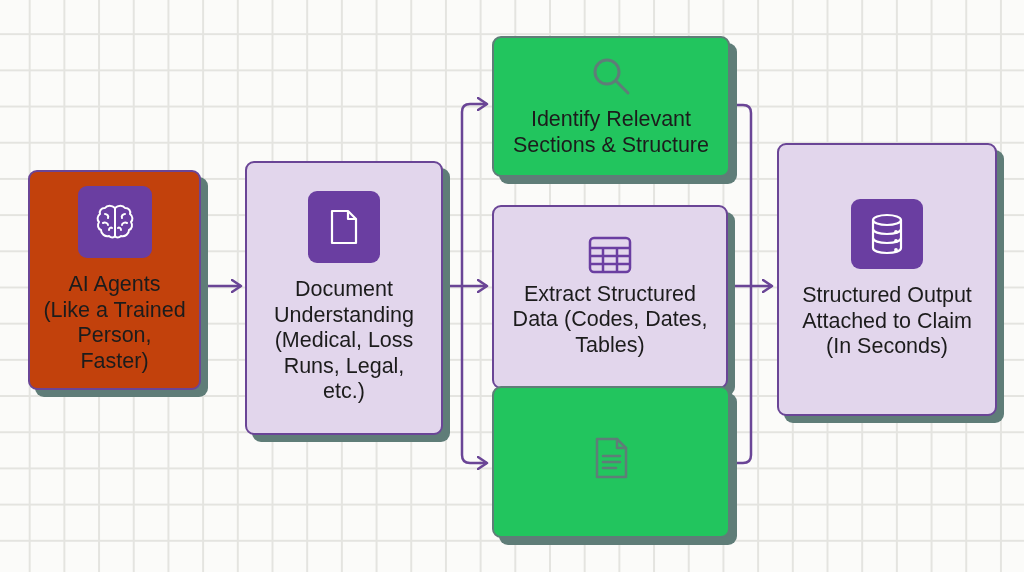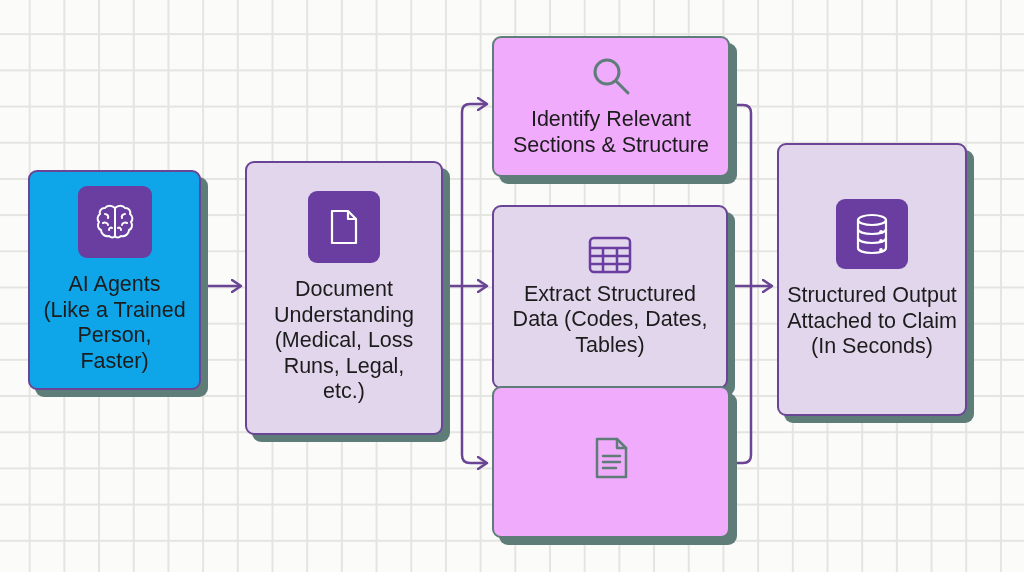--- a/index.html
+++ b/index.html
@@ -15,7 +15,7 @@
     box-shadow:7px 7px 0 #5f7d78;display:flex;flex-direction:column;align-items:center;justify-content:center;text-align:center;color:#1c1c1c;}
   .node.white{background:#0ea5e9;}
   .node.purple{background:#e2d6ec;}
-  .node.teal{background:#f0abfc;border-color:#5f7d78;}
+  .node.teal{background:#22c55e;border-color:#5f7d78;}
   .label{font-size:21.5px;line-height:25.5px;white-space:pre-line;}
   .icon-tile{width:74px;height:72px;background:#6a3ea1;border-radius:9px;display:flex;align-items:center;justify-content:center;margin-bottom:14px;}
   .line-icon{margin-bottom:8px;display:flex;align-items:center;justify-content:center;}

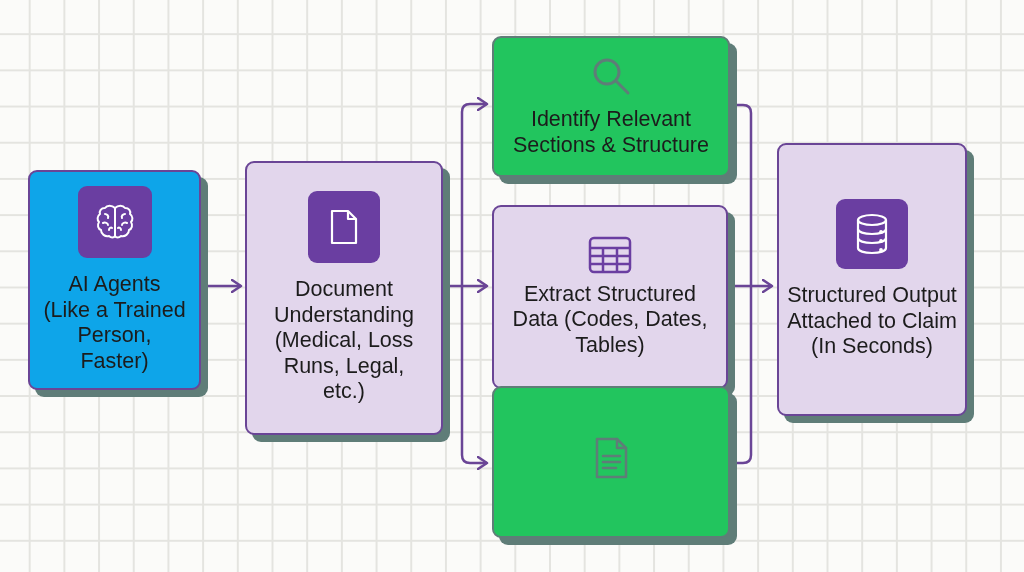--- a/index.html
+++ b/index.html
@@ -13,7 +13,7 @@
     font-family:"Liberation Sans",sans-serif;}
   .node{position:absolute;box-sizing:border-box;border:2.5px solid #6a4596;border-radius:9px;
     box-shadow:7px 7px 0 #5f7d78;display:flex;flex-direction:column;align-items:center;justify-content:center;text-align:center;color:#1c1c1c;}
-  .node.white{background:#0ea5e9;}
+  .node.white{background:#c2410c;}
   .node.purple{background:#e2d6ec;}
   .node.teal{background:#22c55e;border-color:#5f7d78;}
   .label{font-size:21.5px;line-height:25.5px;white-space:pre-line;}

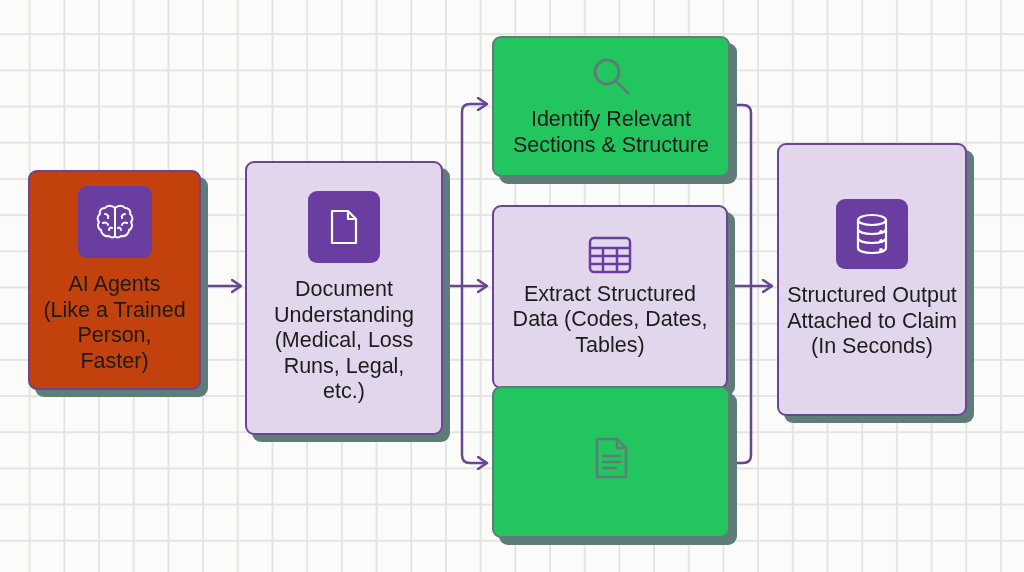--- a/index.html
+++ b/index.html
@@ -106,7 +106,7 @@
   </div>
 </div>
 
-<div class="node purple" style="left:777px;top:143px;width:190px;height:273px;">
+<div class="node purple" style="left:777px;top:143px;width:220px;height:273px;">
   <div class="icon-tile" style="width:72px;height:70px;">
     <svg width="34" height="42" viewBox="0 0 34 42" fill="none" stroke="#fff" stroke-width="2.2">
       <ellipse cx="17" cy="7" rx="14" ry="5"></ellipse>

